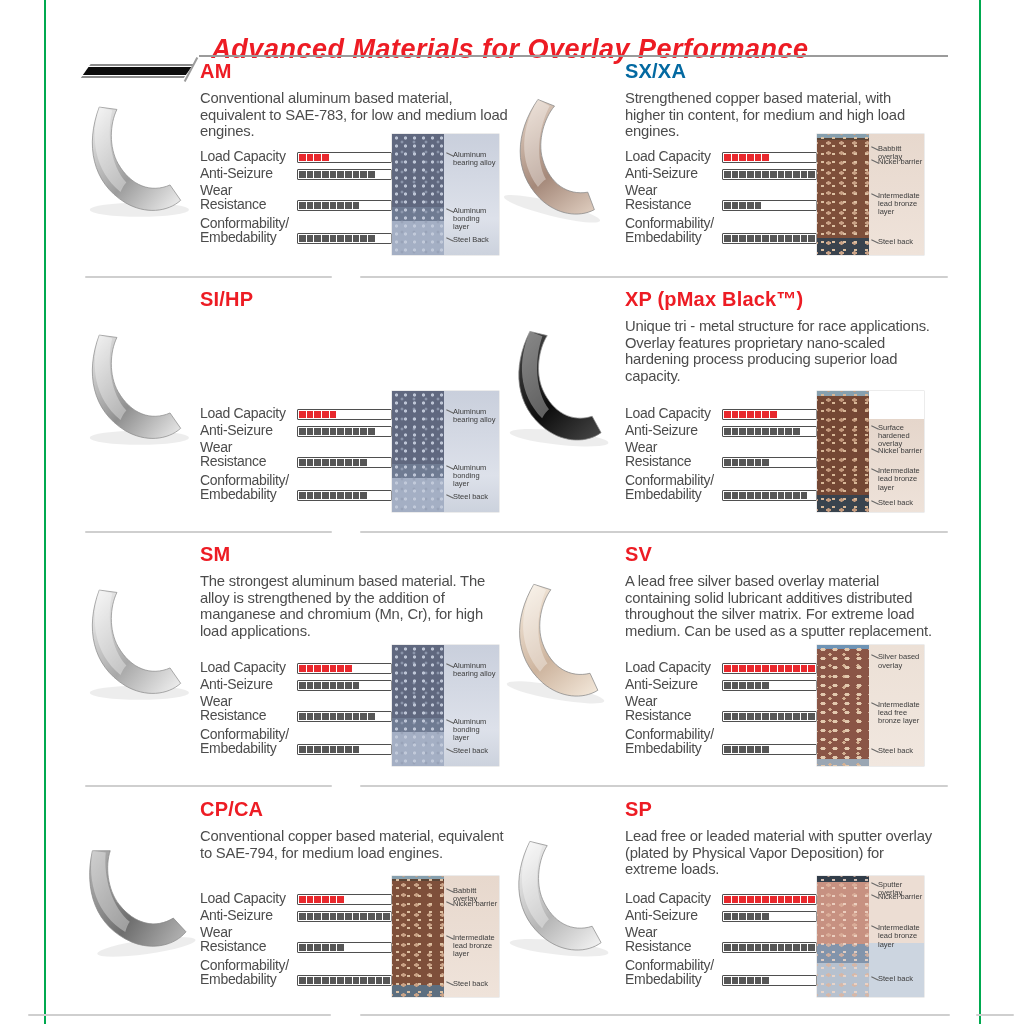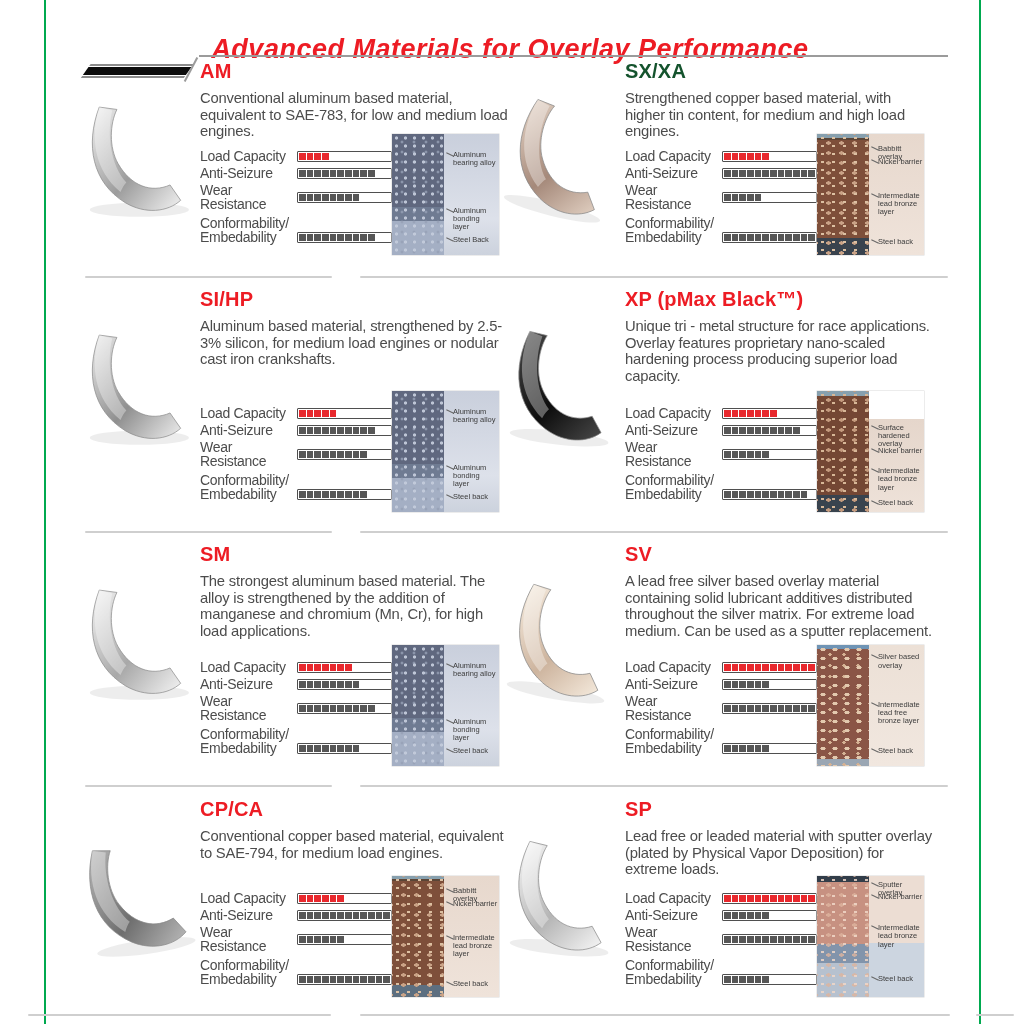--- a/index.html
+++ b/index.html
@@ -211,7 +211,7 @@
     <path d="M18,6 C10,32 14,60 36,78 C38,74 39,72 41,70 C28,56 24,30 29,9 Z" fill="#ffffff" opacity="0.35"></path>
   </svg></div>
     <div class="content">
-      <h2 class="sec-title" style="color: #14532d;">SX/XA</h2>
+      <h2 class="sec-title" style="color: #0369a1;">SX/XA</h2>
       <p class="desc">Strengthened copper based material, with higher tin content, for medium and high load engines.</p>
       <div class="ratings">
           <div class="rrow">

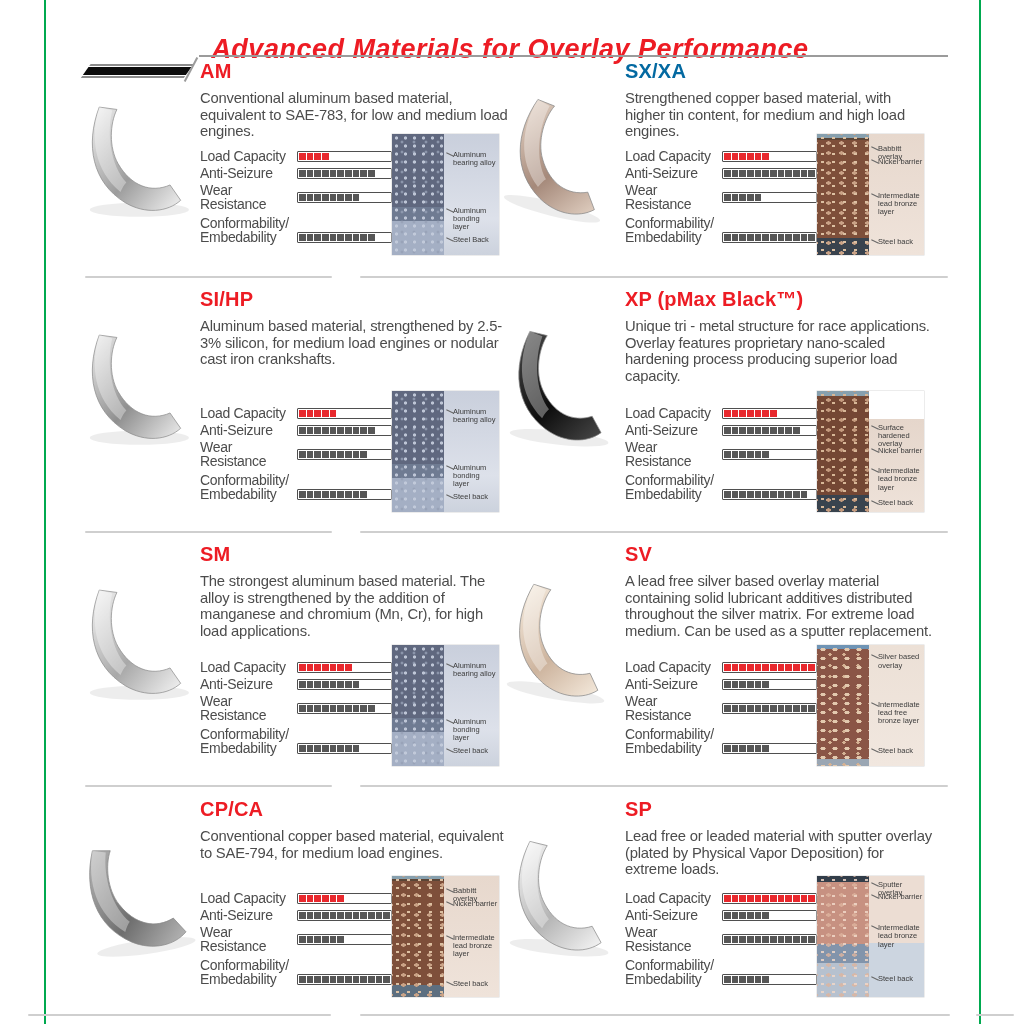--- a/index.html
+++ b/index.html
@@ -28,7 +28,7 @@
   .sec-title{margin:0;font-size:20px;font-weight:bold;letter-spacing:.2px;}
   .desc{margin:7px 0 0;width:308px;font-size:14.8px;line-height:1.13;color:#4c4c4c;letter-spacing:-0.2px;}
   .ratings{position:absolute;left:0;bottom:26px;width:200px;}
-  .rrow{display:flex;align-items:center;margin-bottom:3px;}
+  .rrow{display:flex;align-items:flex-end;margin-bottom:3px;}
   .rlabel{width:97px;flex:0 0 97px;font-size:14px;line-height:14px;color:#4c4c4c;letter-spacing:-0.3px;}
   .rlabel .l2{display:block;}
   .bar{width:95px;height:11px;box-sizing:border-box;border:1.6px solid #4f4f4f;background:#fff;

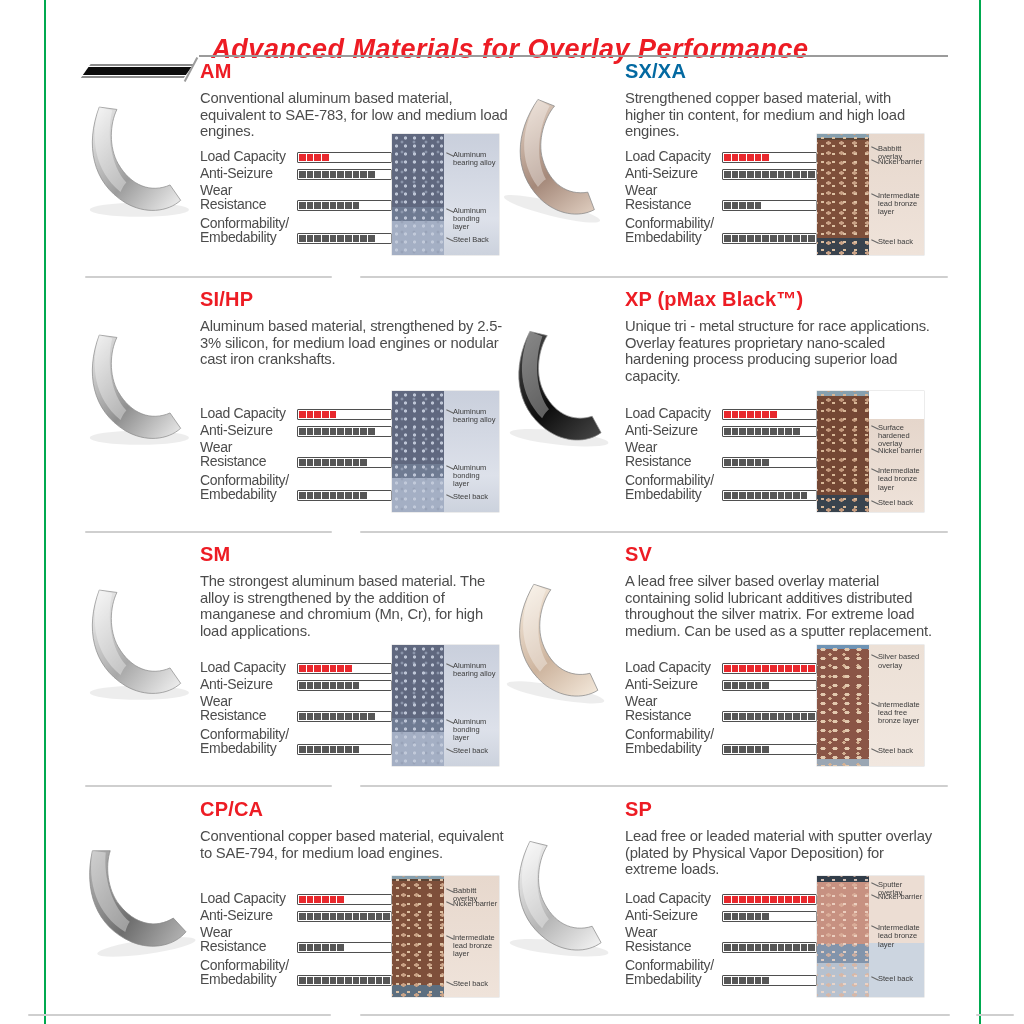--- a/index.html
+++ b/index.html
@@ -310,7 +310,6 @@
   </svg></div>
     <div class="content">
       <h2 class="sec-title" style="color: rgb(237, 28, 36);">SI/HP</h2>
-      <p class="desc">Aluminum based material, strengthened by 2.5-3% silicon, for medium load engines or nodular cast iron crankshafts.</p>
       <div class="ratings">
           <div class="rrow">
             <div class="rlabel">Load Capacity</div>

